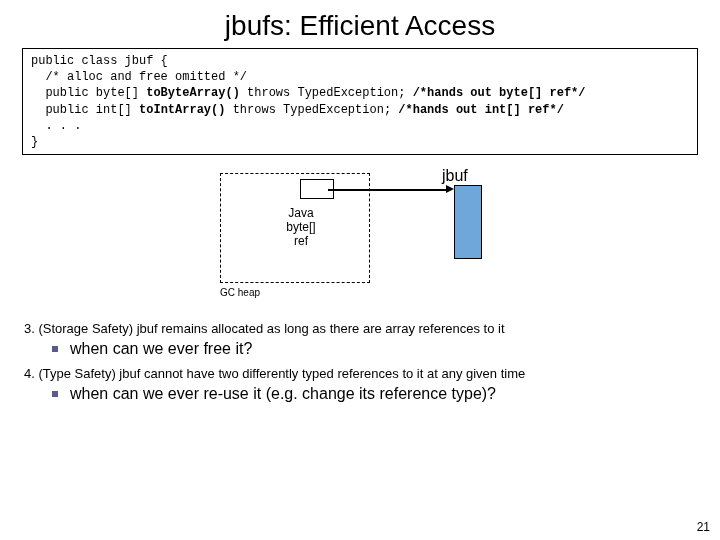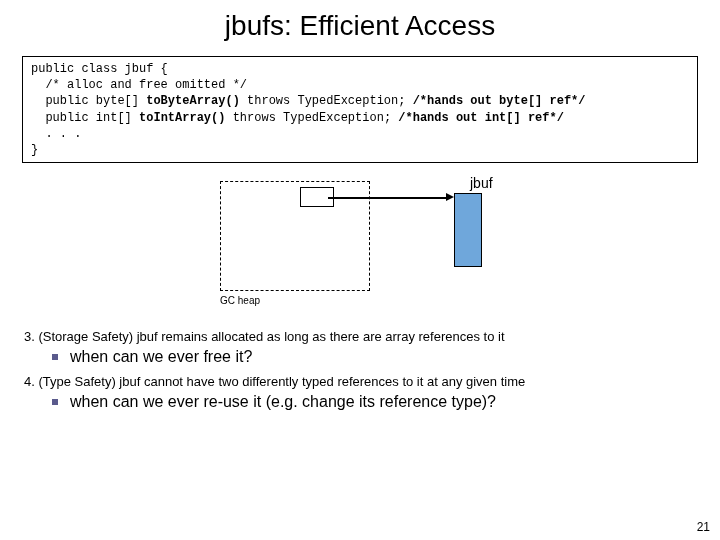--- a/index.html
+++ b/index.html
@@ -21,7 +21,7 @@
   }
   .codebox {
     border: 1px solid #000;
-    margin: 8px 22px 10px 22px;
+    margin: 0 22px 10px 22px;
     padding: 4px 8px;
     font-family: "Courier New", Courier, monospace;
     font-size: 12px;

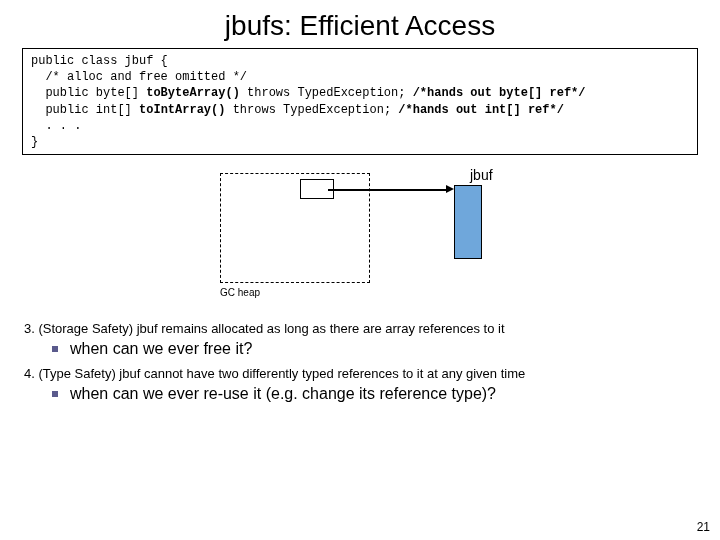--- a/index.html
+++ b/index.html
@@ -95,9 +95,9 @@
   }
   .jbuf-label {
     position: absolute;
-    left: 290px;
+    left: 262px;
     top: 2px;
-    font-size: 14px;
+    font-size: 16px;
   }
   .body-text {
     font-size: 13px;

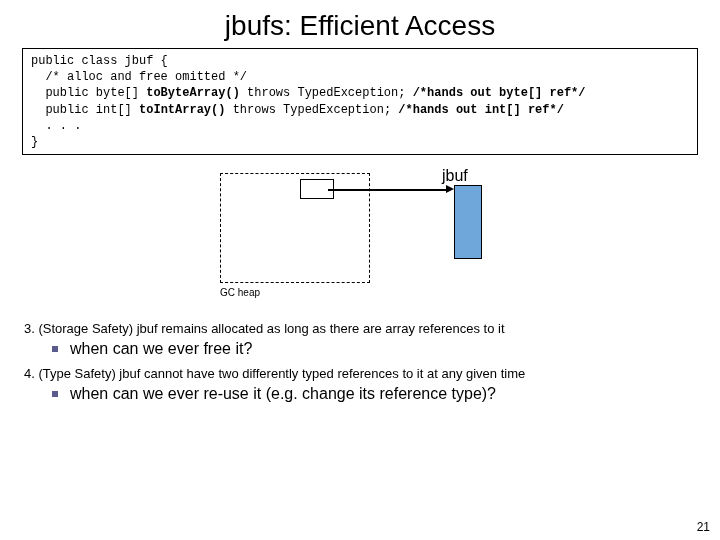--- a/index.html
+++ b/index.html
@@ -151,6 +151,9 @@
   <div class="small-box"></div>
   <div class="arrow-line"></div>
   <div class="arrow-head"></div>
+  <div class="java-label" style="white-space:pre-line;">Java
+byte[]
+ref</div>
   <div class="jbuf-rect"></div>
   <div class="jbuf-label">jbuf</div>
 </div>

